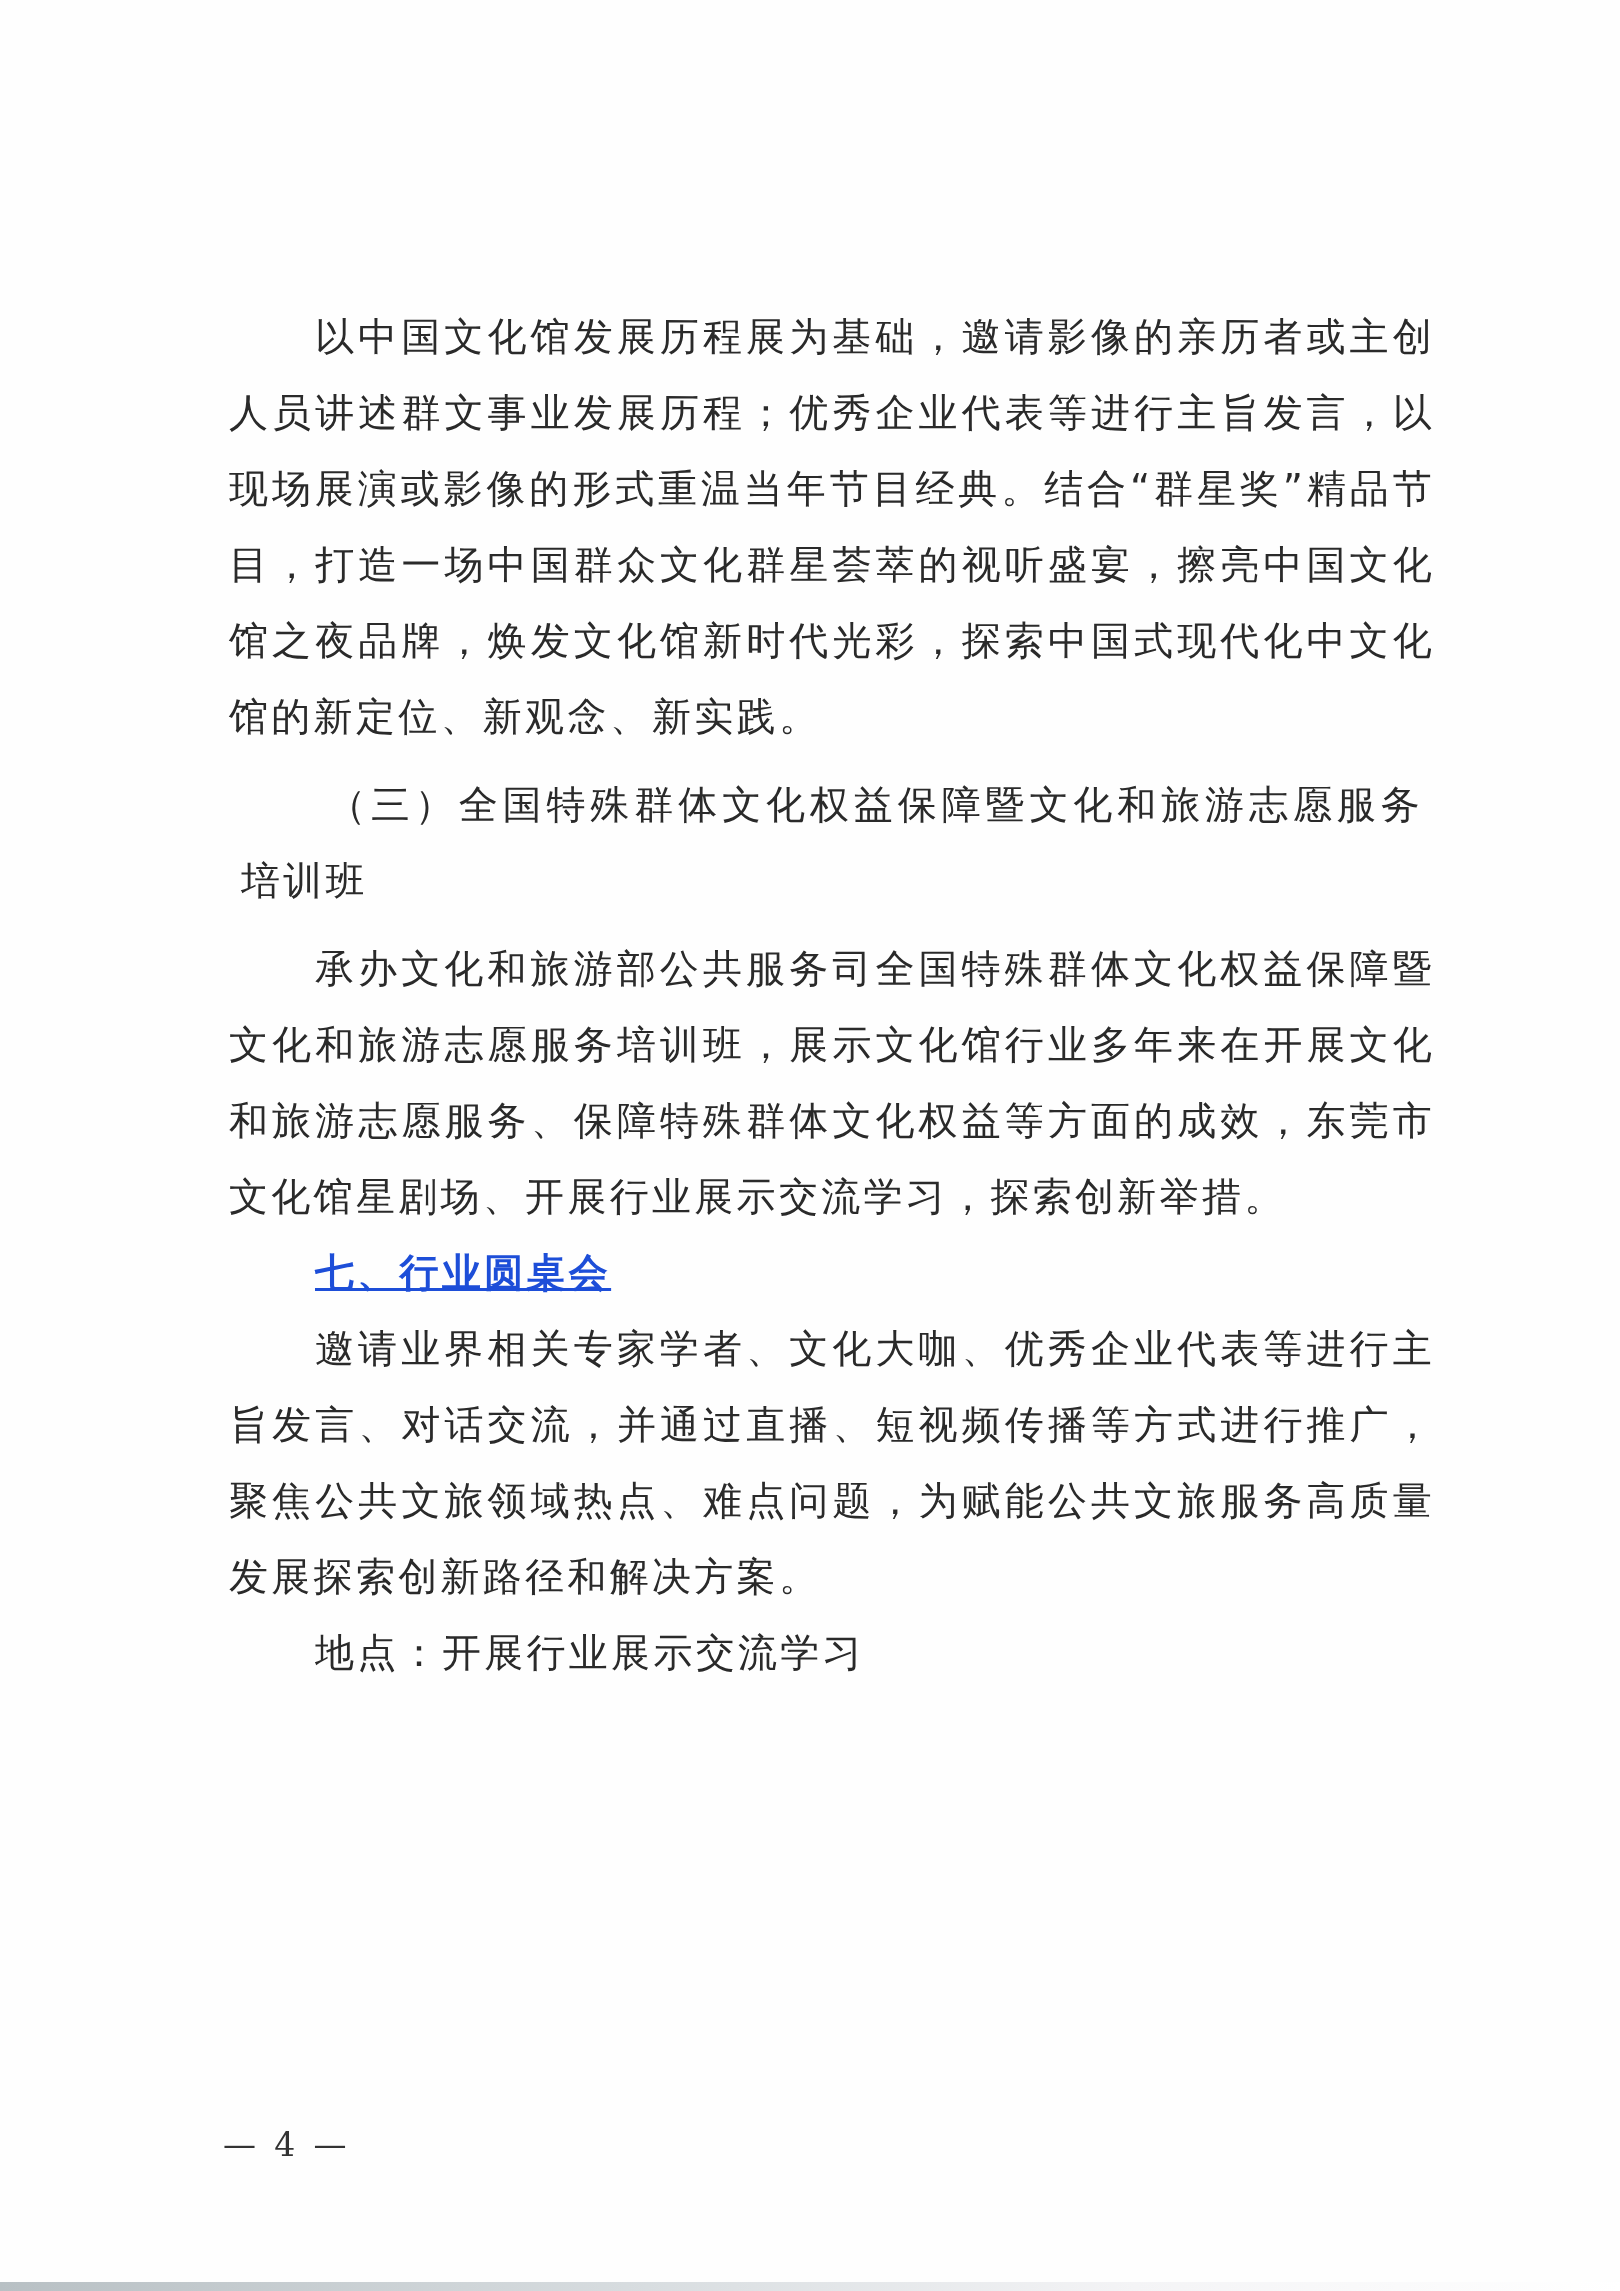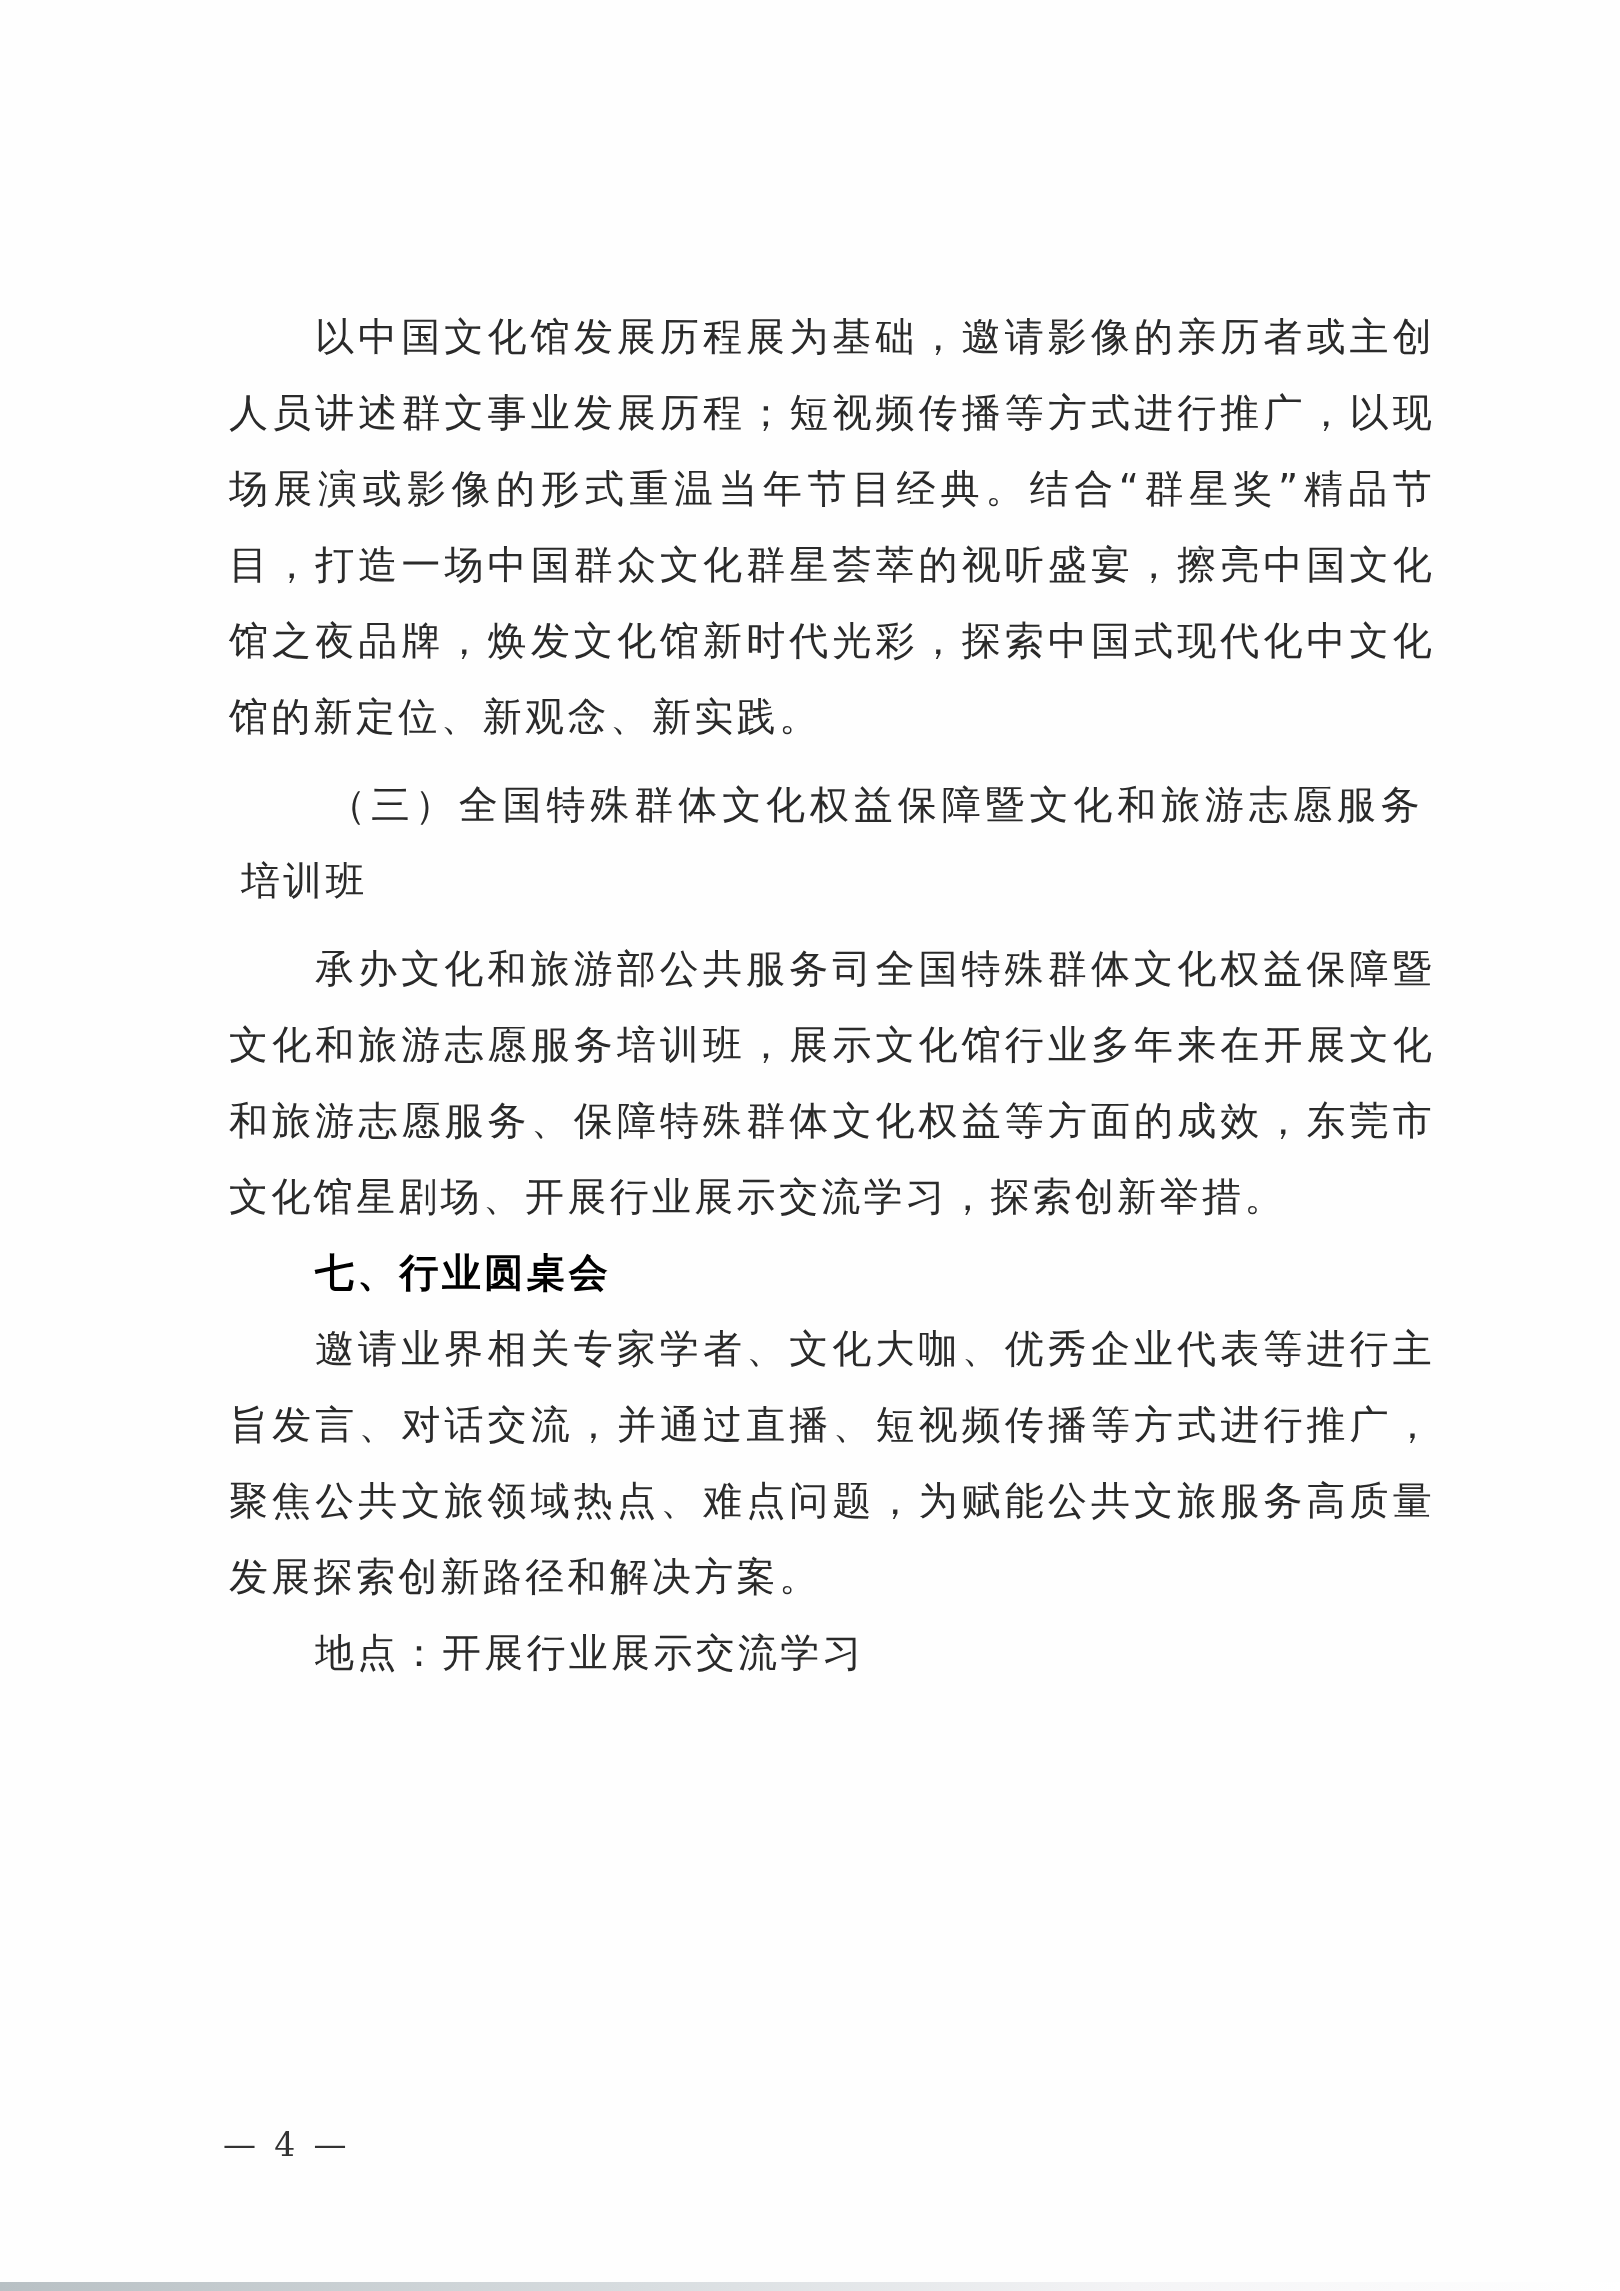--- a/index.html
+++ b/index.html
@@ -74,7 +74,7 @@
 
 <div class="page">
   <div class="body-text">
-    <p class="para">以中国文化馆发展历程展为基础，邀请影像的亲历者或主创人员讲述群文事业发展历程；短视频传播等方式进行推广，以现场展演或影像的形式重温当年节目经典。结合“群星奖”精品节目，打造一场中国群众文化群星荟萃的视听盛宴，擦亮中国文化馆之夜品牌，焕发文化馆新时代光彩，探索中国式现代化中文化馆的新定位、新观念、新实践。</p>
+    <p class="para">以中国文化馆发展历程展为基础，邀请影像的亲历者或主创人员讲述群文事业发展历程；优秀企业代表等进行主旨发言，以现场展演或影像的形式重温当年节目经典。结合“群星奖”精品节目，打造一场中国群众文化群星荟萃的视听盛宴，擦亮中国文化馆之夜品牌，焕发文化馆新时代光彩，探索中国式现代化中文化馆的新定位、新观念、新实践。</p>
     <p class="subheading">（三）全国特殊群体文化权益保障暨文化和旅游志愿服务培训班</p>
     <p class="para">承办文化和旅游部公共服务司全国特殊群体文化权益保障暨文化和旅游志愿服务培训班，展示文化馆行业多年来在开展文化和旅游志愿服务、保障特殊群体文化权益等方面的成效，东莞市文化馆星剧场、开展行业展示交流学习，探索创新举措。</p>
     <p class="heading">七、行业圆桌会</p>

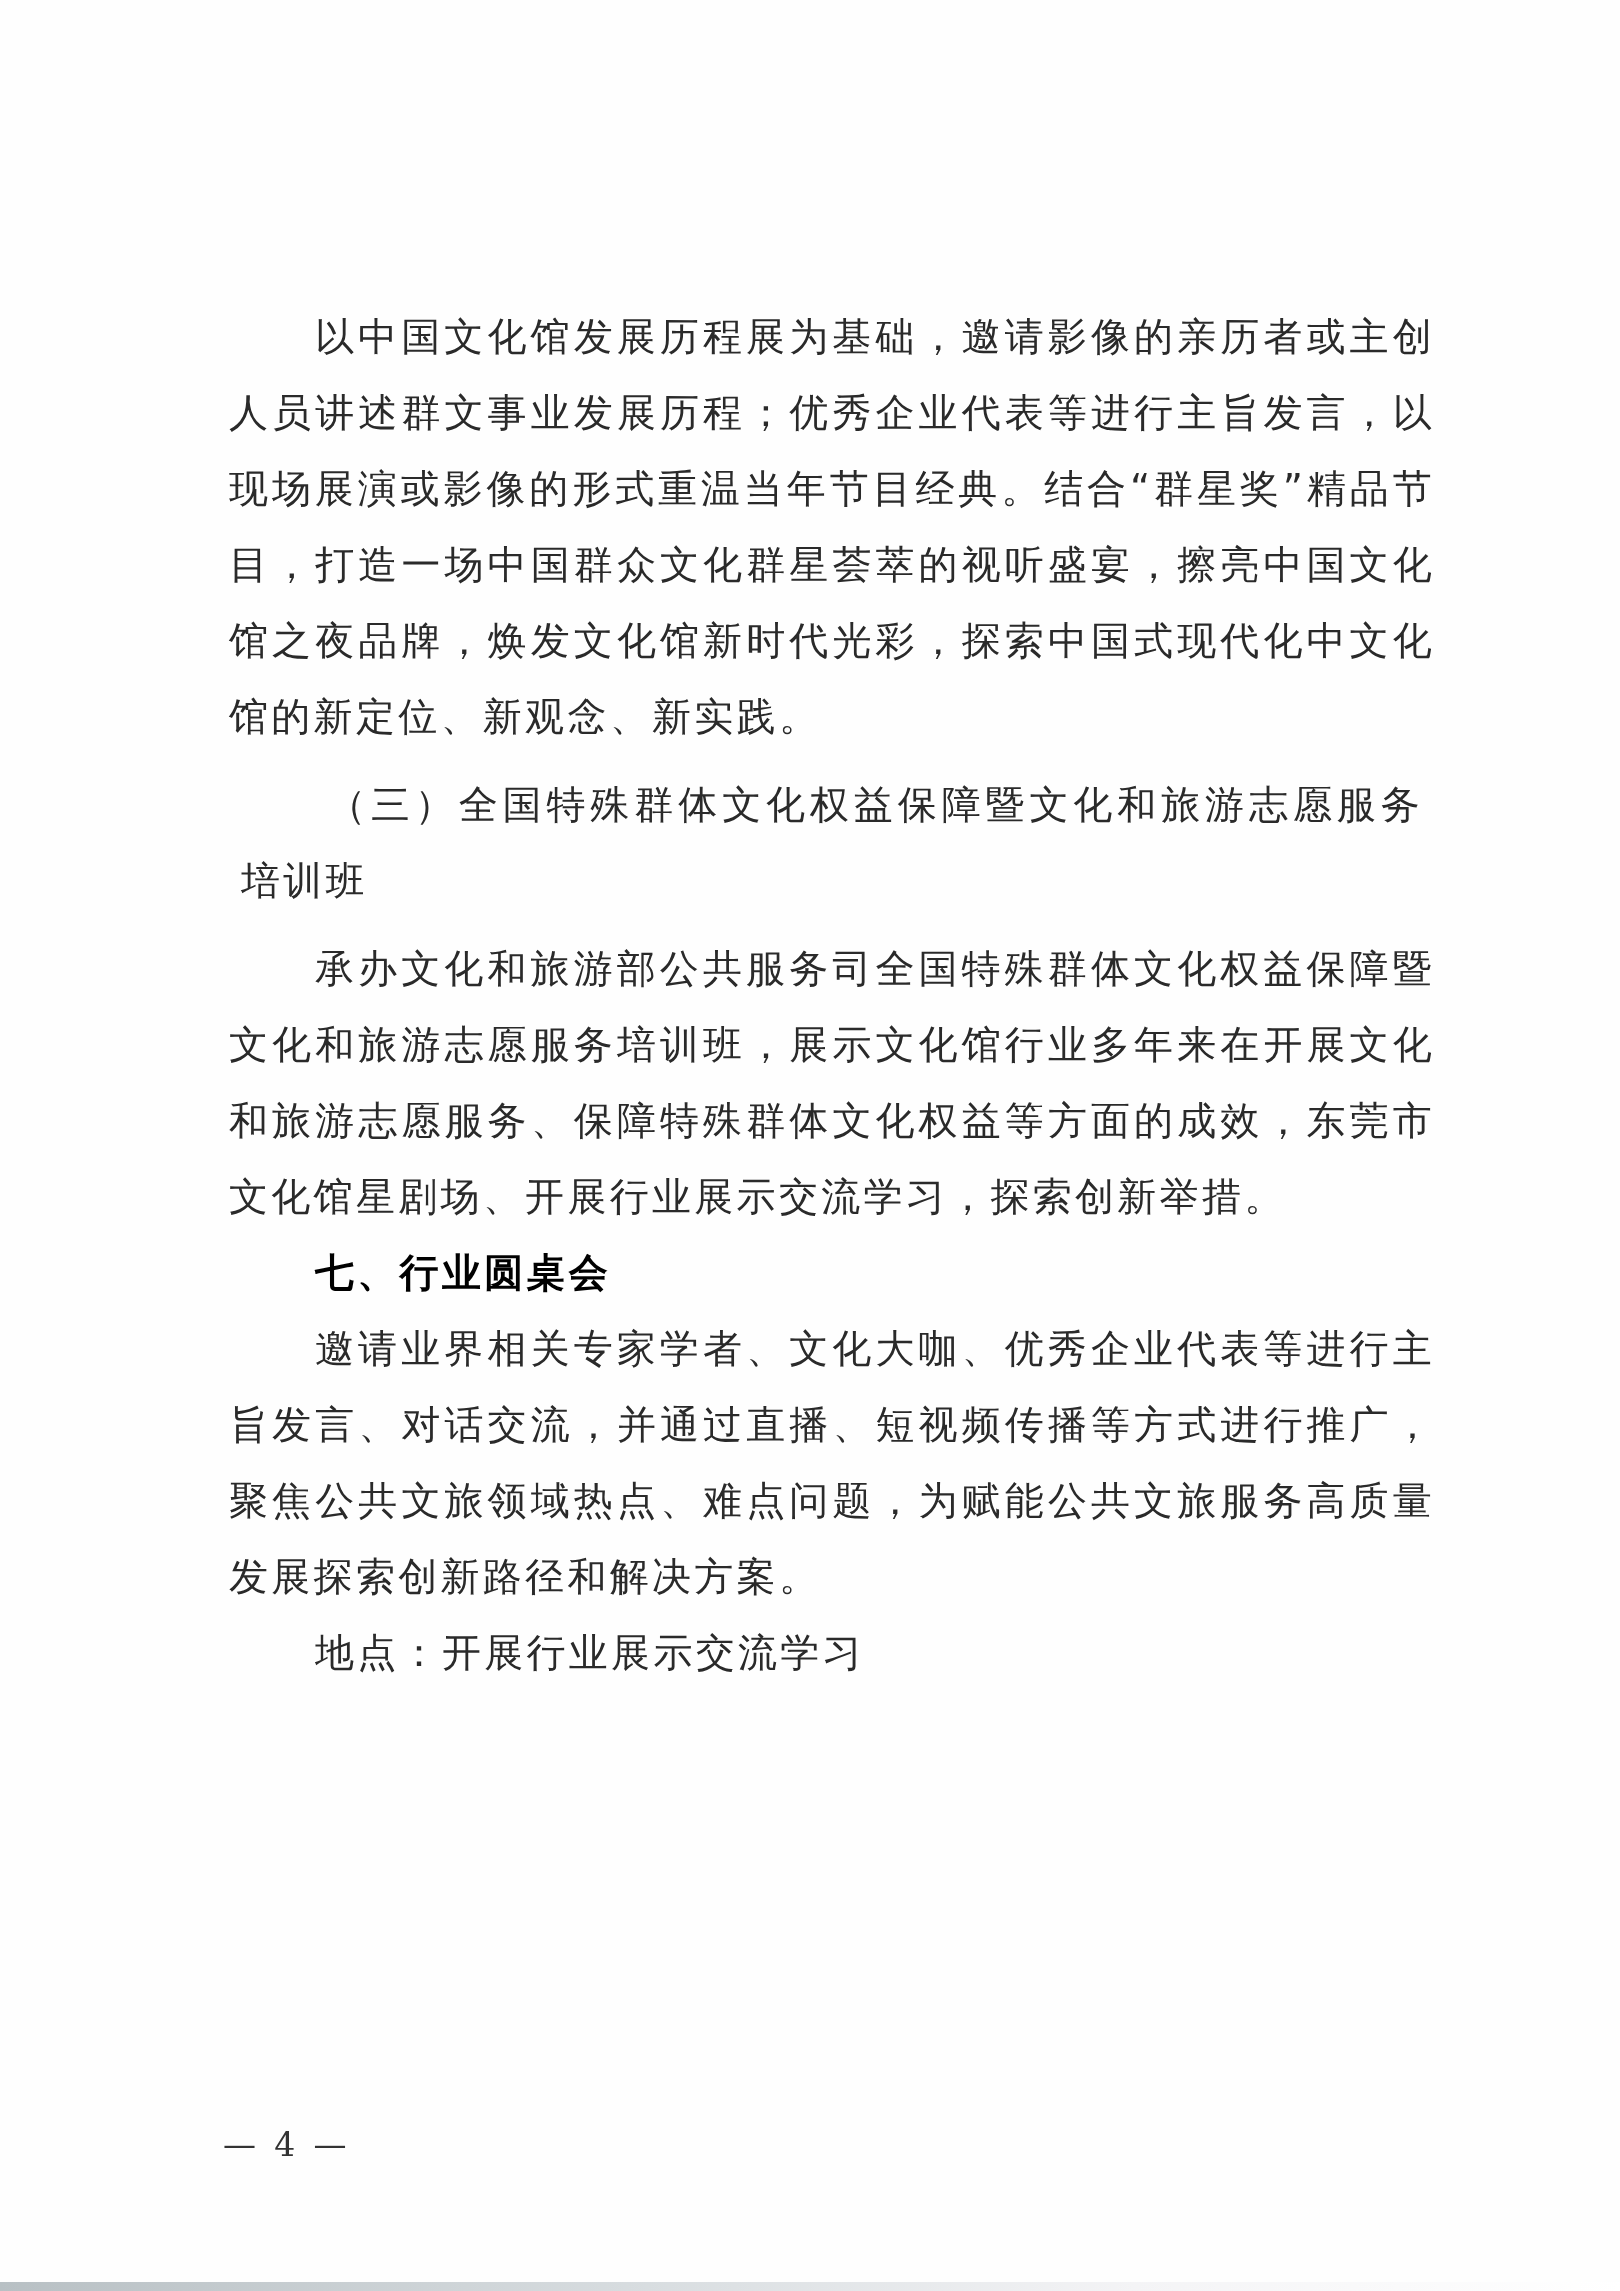--- a/index.html
+++ b/index.html
@@ -41,7 +41,8 @@
     margin: 0;
     text-indent: 86px;
     font-weight: bold;
-    color: #000000;
+    color: #1d4ed8;
+    text-decoration: underline;
   }
   .subheading {
     margin: 12px;

